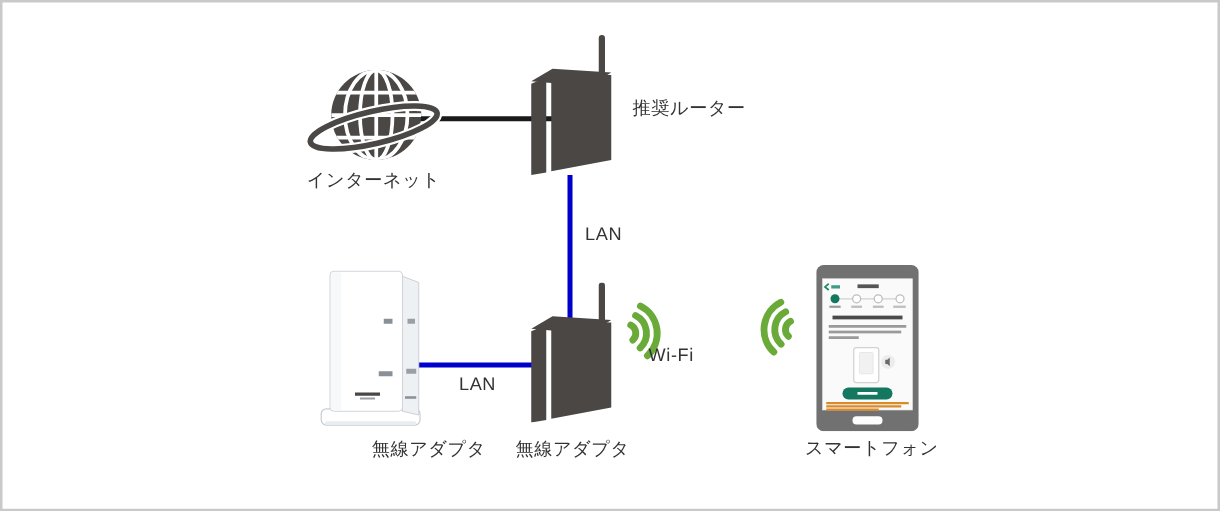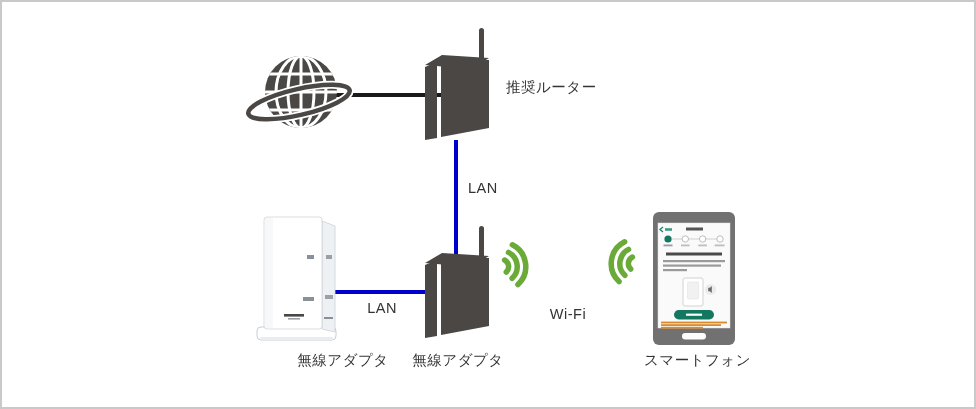--- a/index.html
+++ b/index.html
@@ -167,6 +167,7 @@
     </svg>
   </div>
 
+  <div class="label centered" id="label-internet">インターネット</div>
   <div class="label" id="label-existing-router">推奨ルーター</div>
   <div class="label" id="label-lan-vertical">LAN</div>
   <div class="label centered" id="label-lan-horizontal">LAN</div>

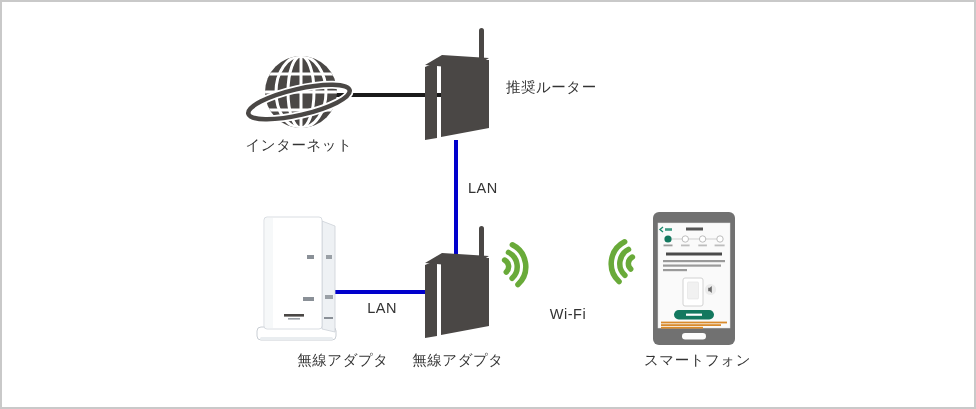--- a/index.html
+++ b/index.html
@@ -38,7 +38,7 @@
   #label-adapter{left:250px; top:351px; width:92px;margin-left:45px;}
   #label-lan-horizontal{left:330px; top:299px; width:100px;}
   #label-recommended-router{left:408px; top:351px; width:96px;}
-  #label-wifi{left:543px; top:276px; width:46px;margin-top:29px;}
+  #label-wifi{left:512px; top:276px; width:46px;}
   #label-smartphone{left:642px; top:351px; width:100px;}
   svg{display:block; width:100%; height:100%;}
   .dark{fill:var(--device_dark);}

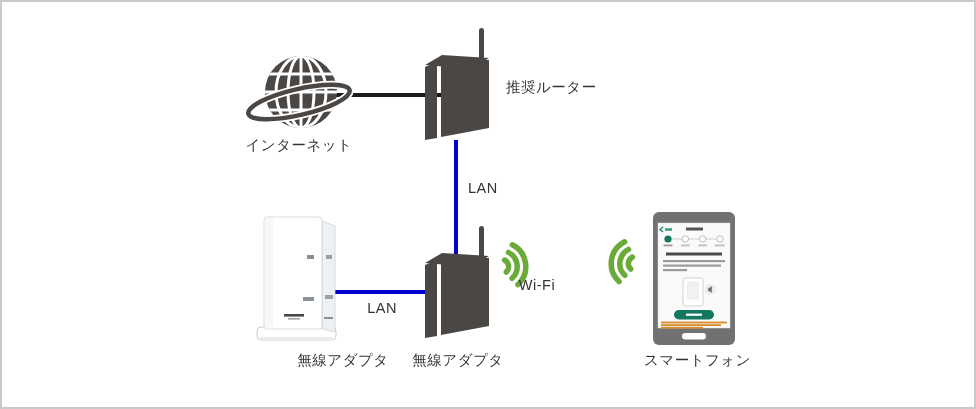--- a/index.html
+++ b/index.html
@@ -39,7 +39,7 @@
   #label-lan-horizontal{left:330px; top:299px; width:100px;}
   #label-recommended-router{left:408px; top:351px; width:96px;}
   #label-wifi{left:512px; top:276px; width:46px;}
-  #label-smartphone{left:642px; top:351px; width:100px;}
+  #label-smartphone{left:642px; top:351px; width:100px;font-family:Liberation Mono, monospace;}
   svg{display:block; width:100%; height:100%;}
   .dark{fill:var(--device_dark);}
   .dark-stroke{stroke:var(--device_dark);}

